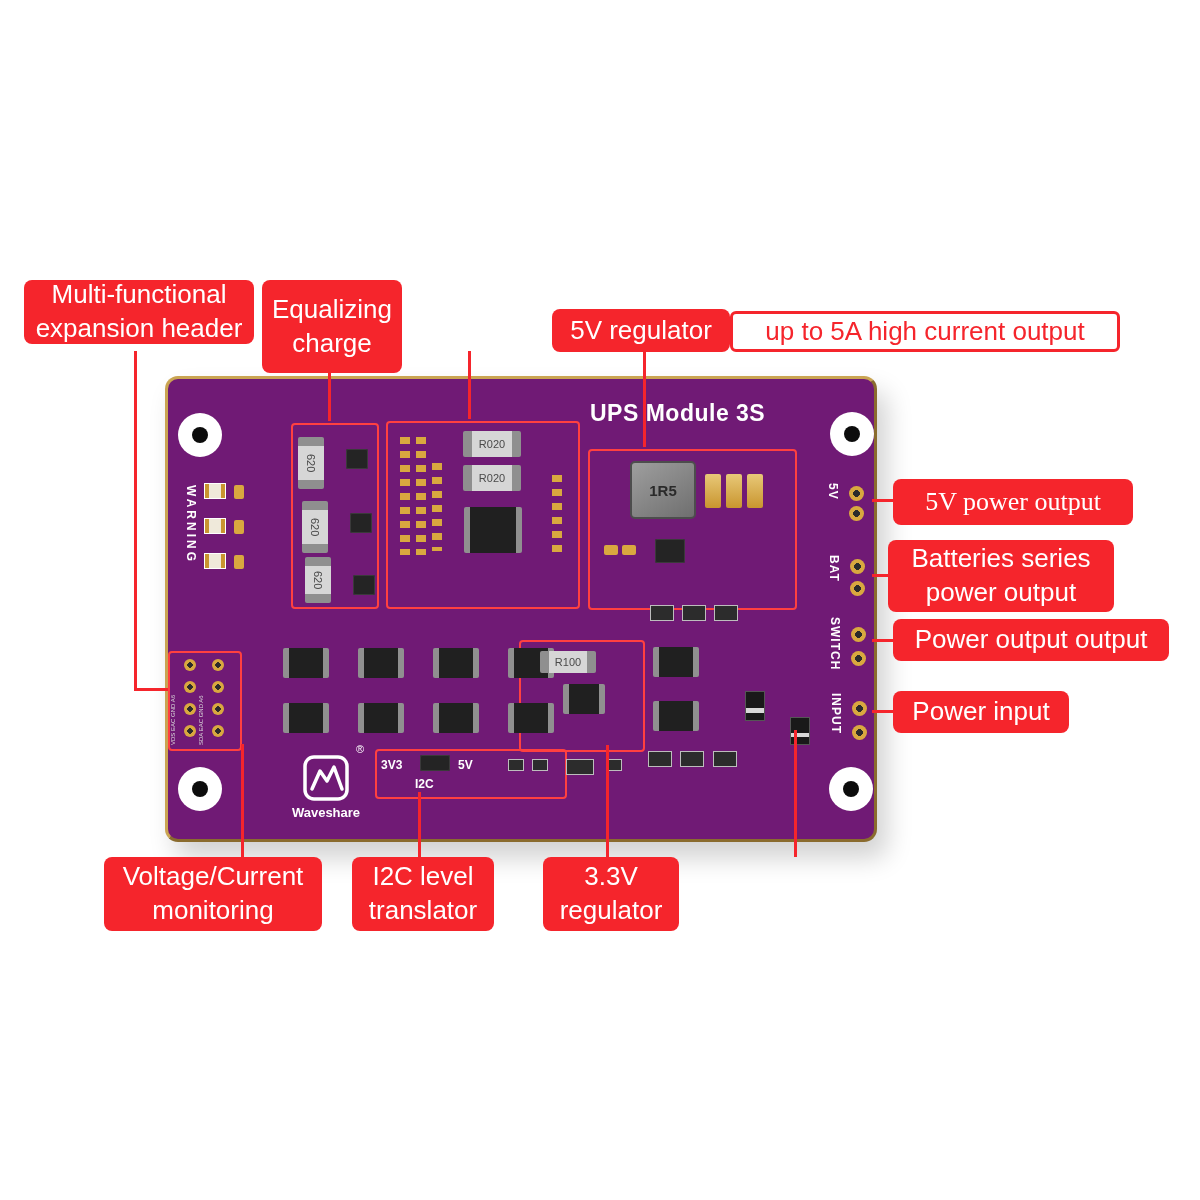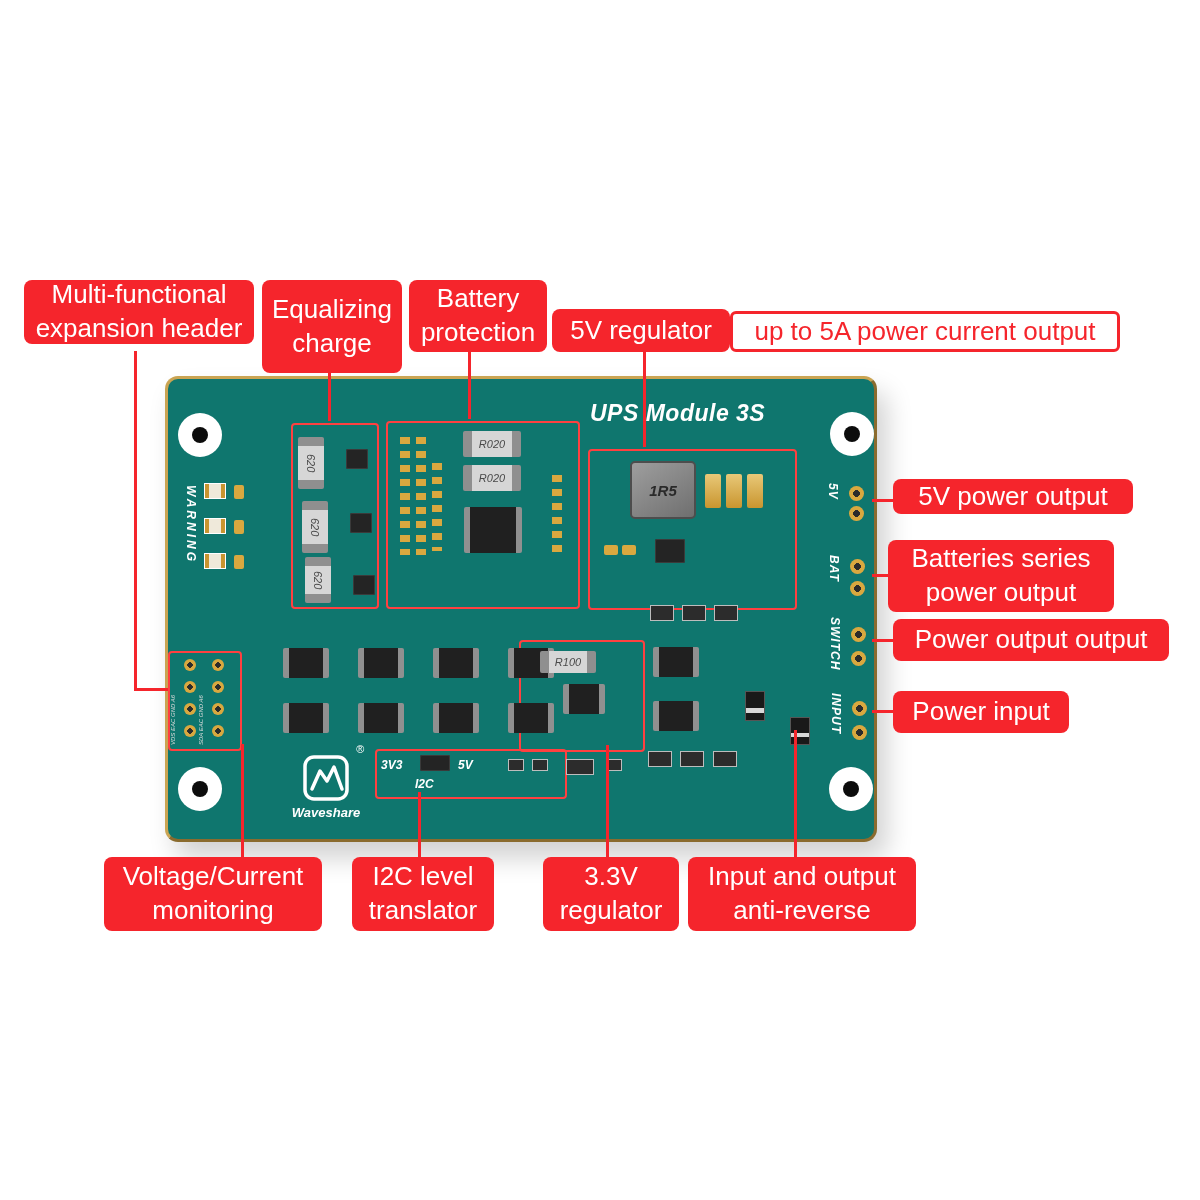--- a/index.html
+++ b/index.html
@@ -179,8 +179,6 @@
 expansion header</div>
   <div class="callout" style="left:262px;top:280px;width:140px;height:93px;">Equalizing
 charge</div>
-  <div class="callout" style="left:409px;top:280px;width:138px;height:72px;">Battery
-protection</div>
   <div class="callout" style="left:552px;top:309px;width:178px;height:43px;">5V regulator</div>
   <div class="note" style="left:730px;top:311px;width:390px;height:41px;">up to 5A power current output</div>
   <div class="callout" style="left:893px;top:479px;width:240px;height:35px;">5V power output</div>

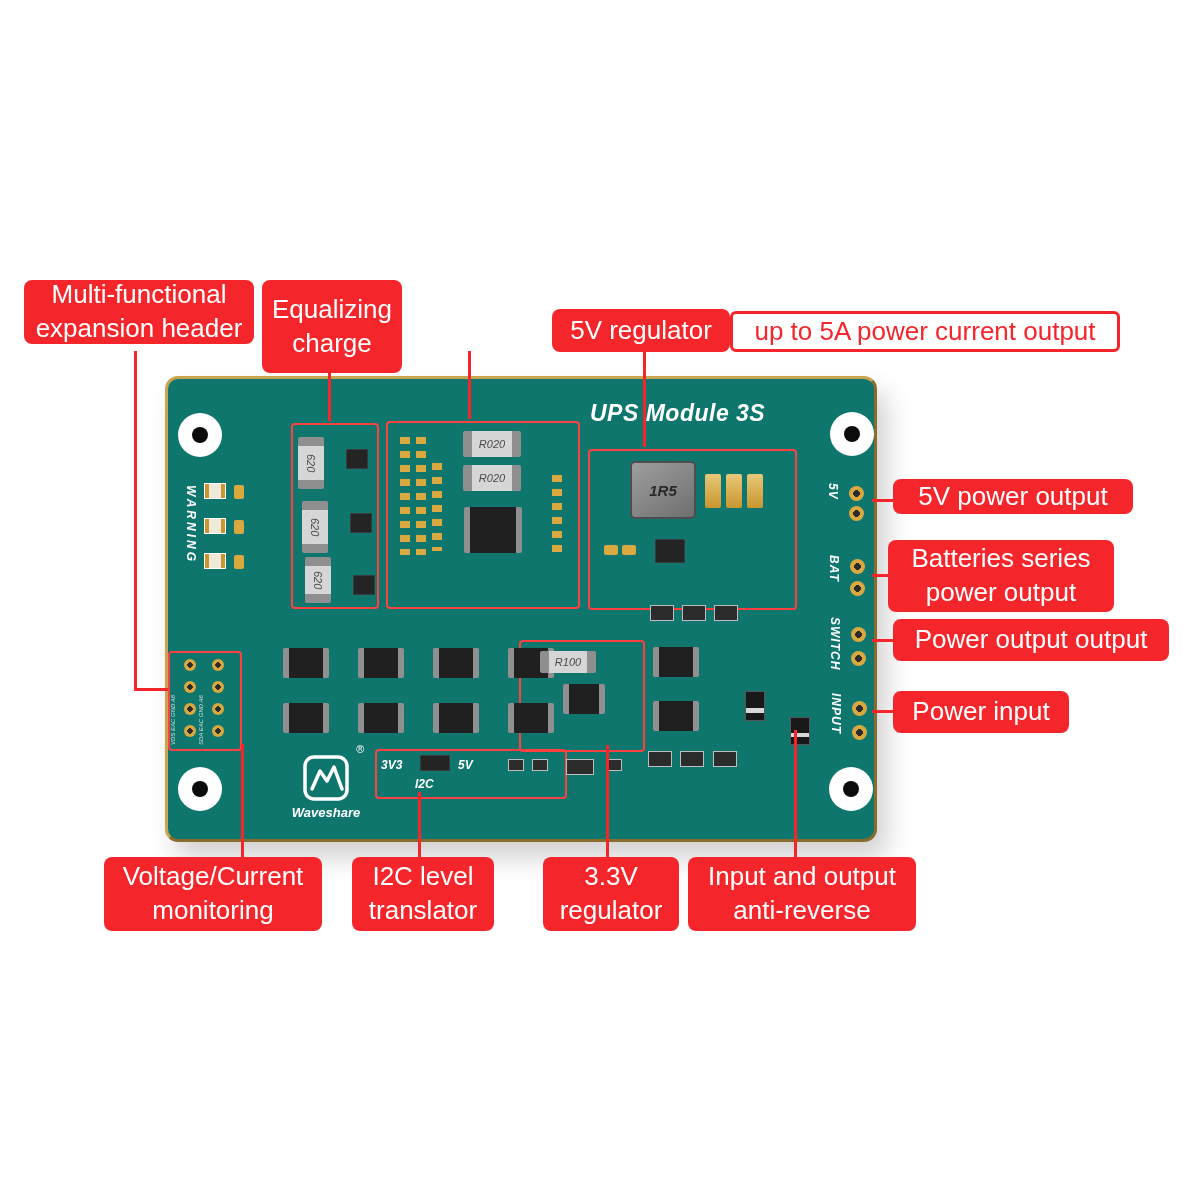--- a/index.html
+++ b/index.html
@@ -180,7 +180,7 @@
   <div class="callout" style="left:262px;top:280px;width:140px;height:93px;">Equalizing
 charge</div>
   <div class="callout" style="left:552px;top:309px;width:178px;height:43px;">5V regulator</div>
-  <div class="note" style="left:730px;top:311px;width:390px;height:41px;">up to 5A power current output</div>
+  <div class="note" style="left:730px;top:311px;width:390px;height:41px;">up to 5A high current output</div>
   <div class="callout" style="left:893px;top:479px;width:240px;height:35px;">5V power output</div>
   <div class="callout" style="left:888px;top:540px;width:226px;height:72px;">Batteries series
 power output</div>

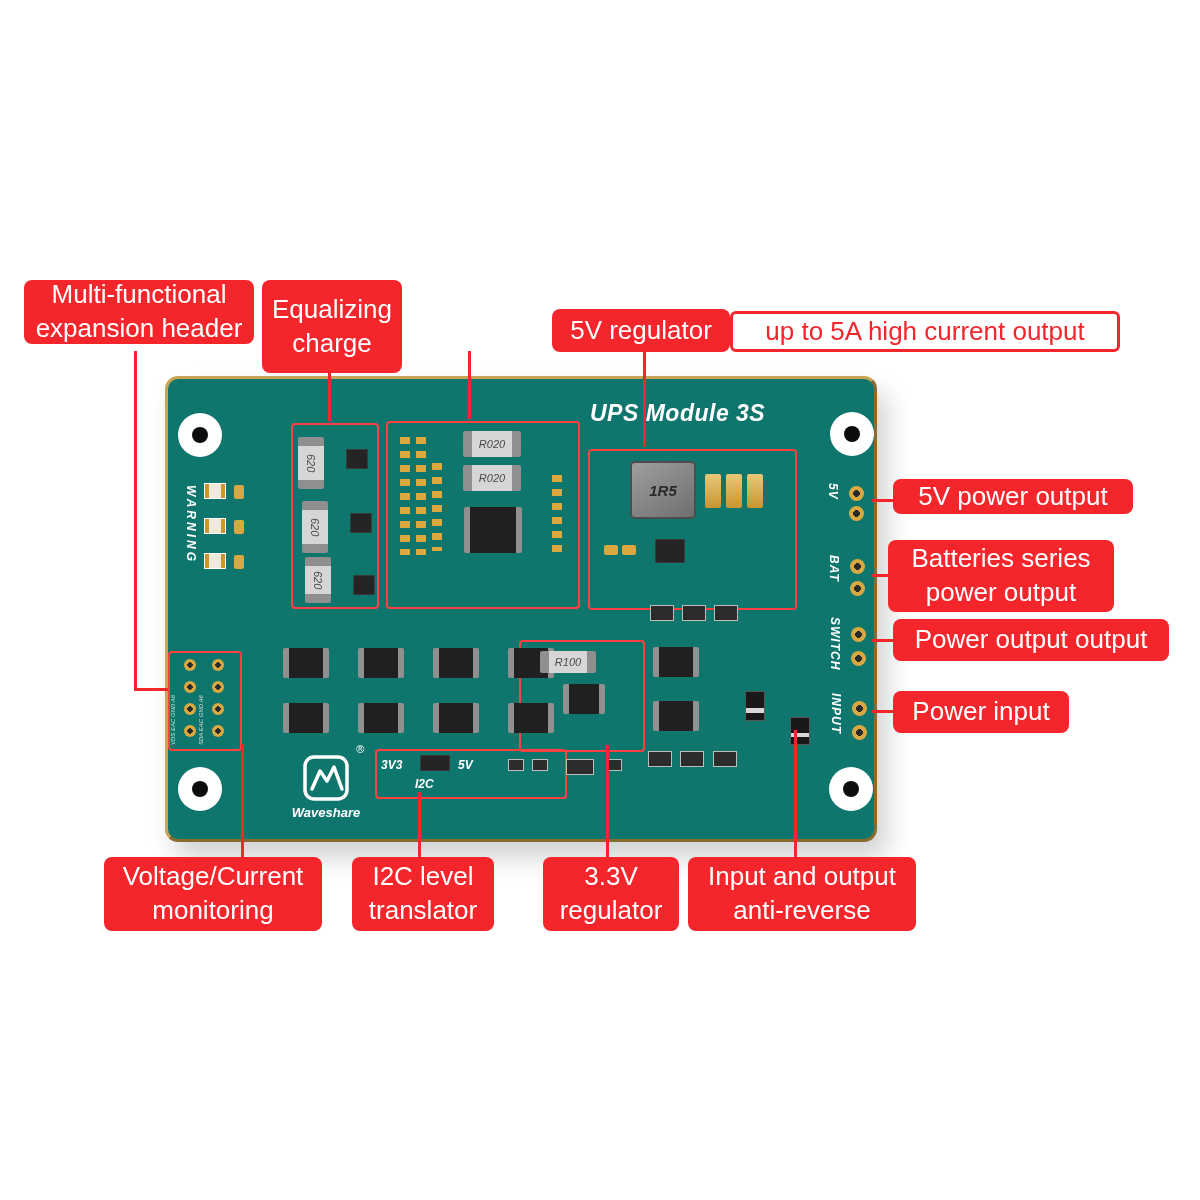--- a/index.html
+++ b/index.html
@@ -16,9 +16,9 @@
   .rline{ position:absolute; background:var(--red); }
 
   #board{ position:absolute; left:165px; top:376px; width:712px; height:466px;
-          background:#0f766e; border-radius:13px; box-sizing:border-box;
+          background:#701a75; border-radius:13px; box-sizing:border-box;
           border:3px solid; border-color:#caa452 #8a6b2e #8a6b2e #caa452;
-          box-shadow:10px 16px 26px rgba(0,0,0,0.18);font-style:italic; }
+          box-shadow:10px 16px 26px rgba(0,0,0,0.18); }
   .rbox{ position:absolute; border:2px solid var(--boxred); border-radius:4px; }
   .hole{ position:absolute; width:44px; height:44px; border-radius:50%; background:#fff; }
   .hole::after{ content:""; position:absolute; inset:14px; border-radius:50%; background:#0c0c0c; }

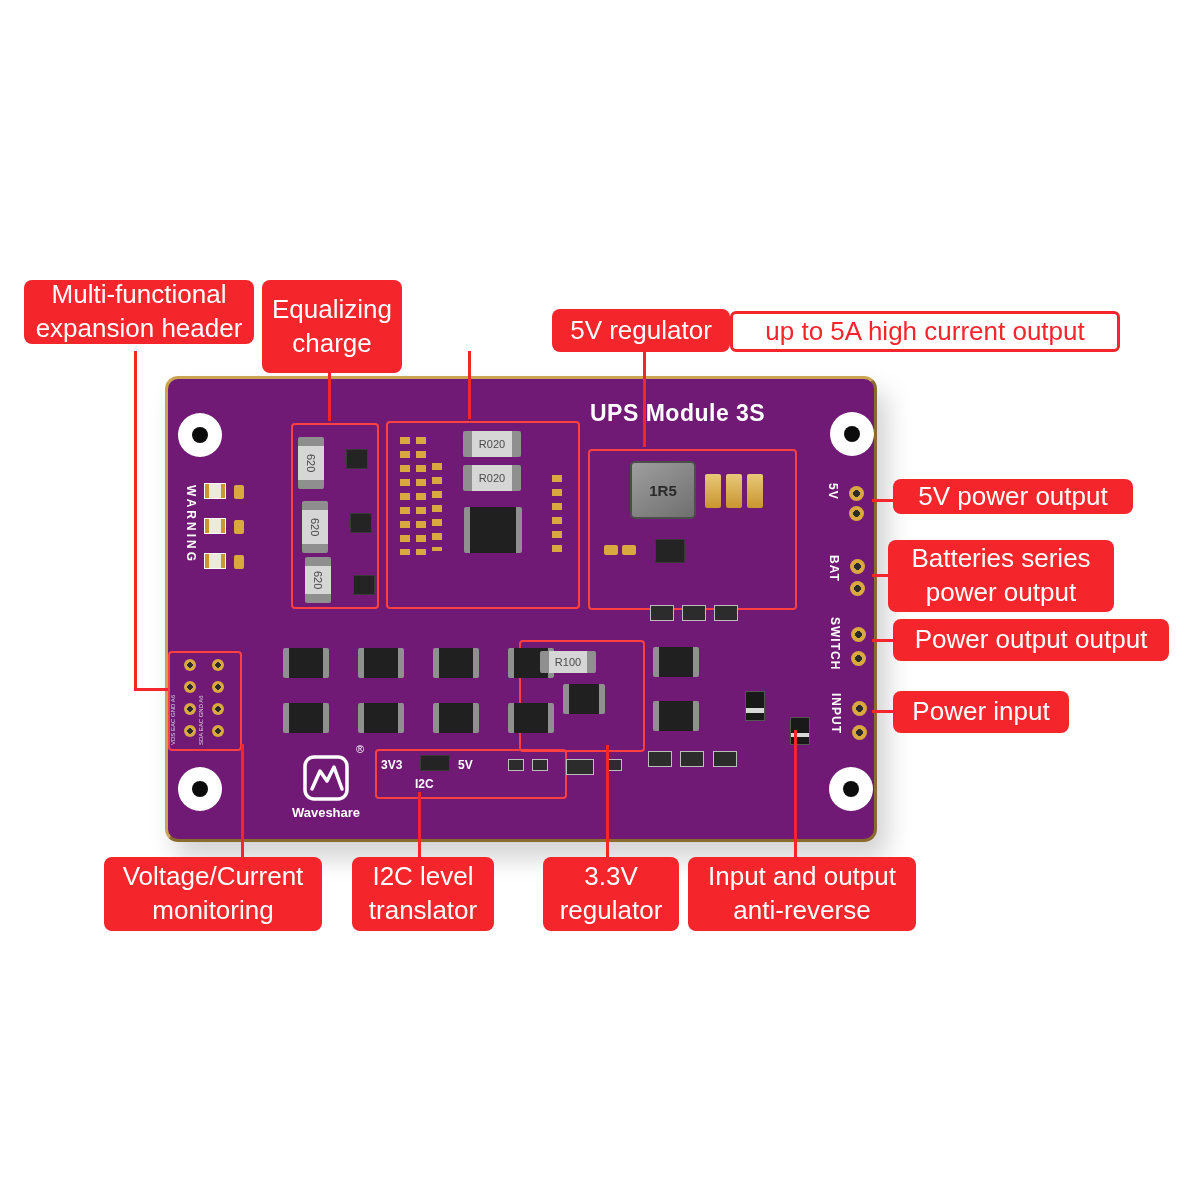--- a/index.html
+++ b/index.html
@@ -181,7 +181,7 @@
 charge</div>
   <div class="callout" style="left:552px;top:309px;width:178px;height:43px;">5V regulator</div>
   <div class="note" style="left:730px;top:311px;width:390px;height:41px;">up to 5A high current output</div>
-  <div class="callout" style="left:893px;top:479px;width:240px;height:35px;">5V power output</div>
+  <div class="callout" style="left:893px;top:479px;width:240px;height:46px;font-family:Liberation Serif, serif;">5V power output</div>
   <div class="callout" style="left:888px;top:540px;width:226px;height:72px;">Batteries series
 power output</div>
   <div class="callout" style="left:893px;top:619px;width:276px;height:42px;">Power output output</div>

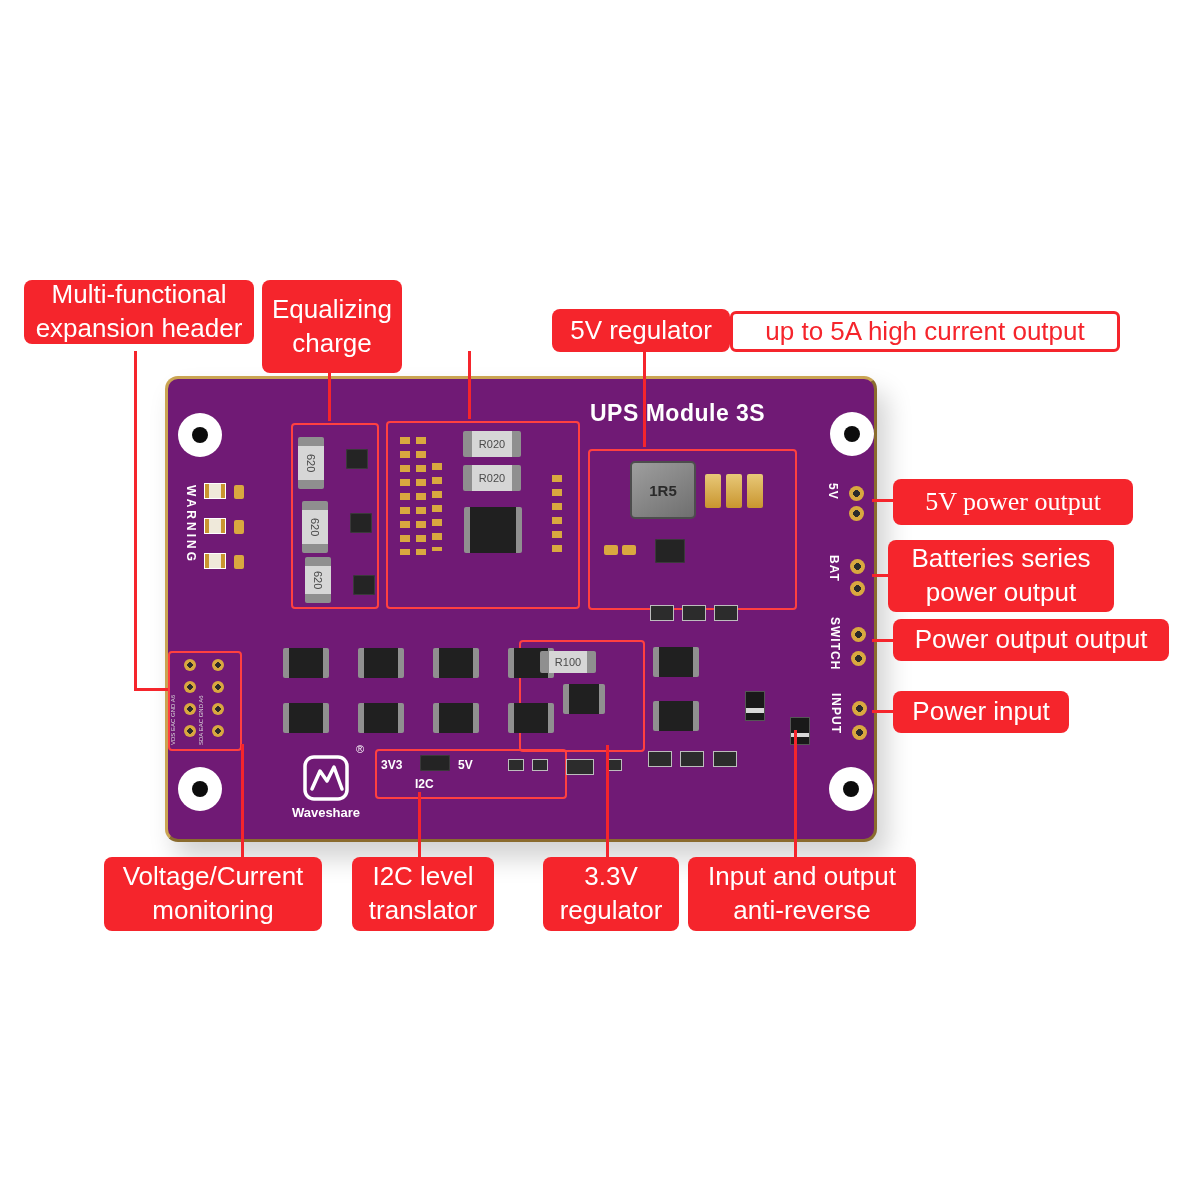--- a/index.html
+++ b/index.html
@@ -192,8 +192,6 @@
 translator</div>
   <div class="callout" style="left:543px;top:857px;width:136px;height:74px;">3.3V
 regulator</div>
-  <div class="callout" style="left:688px;top:857px;width:228px;height:74px;">Input and output
-anti-reverse</div>
 </div>
 
 </body></html>

